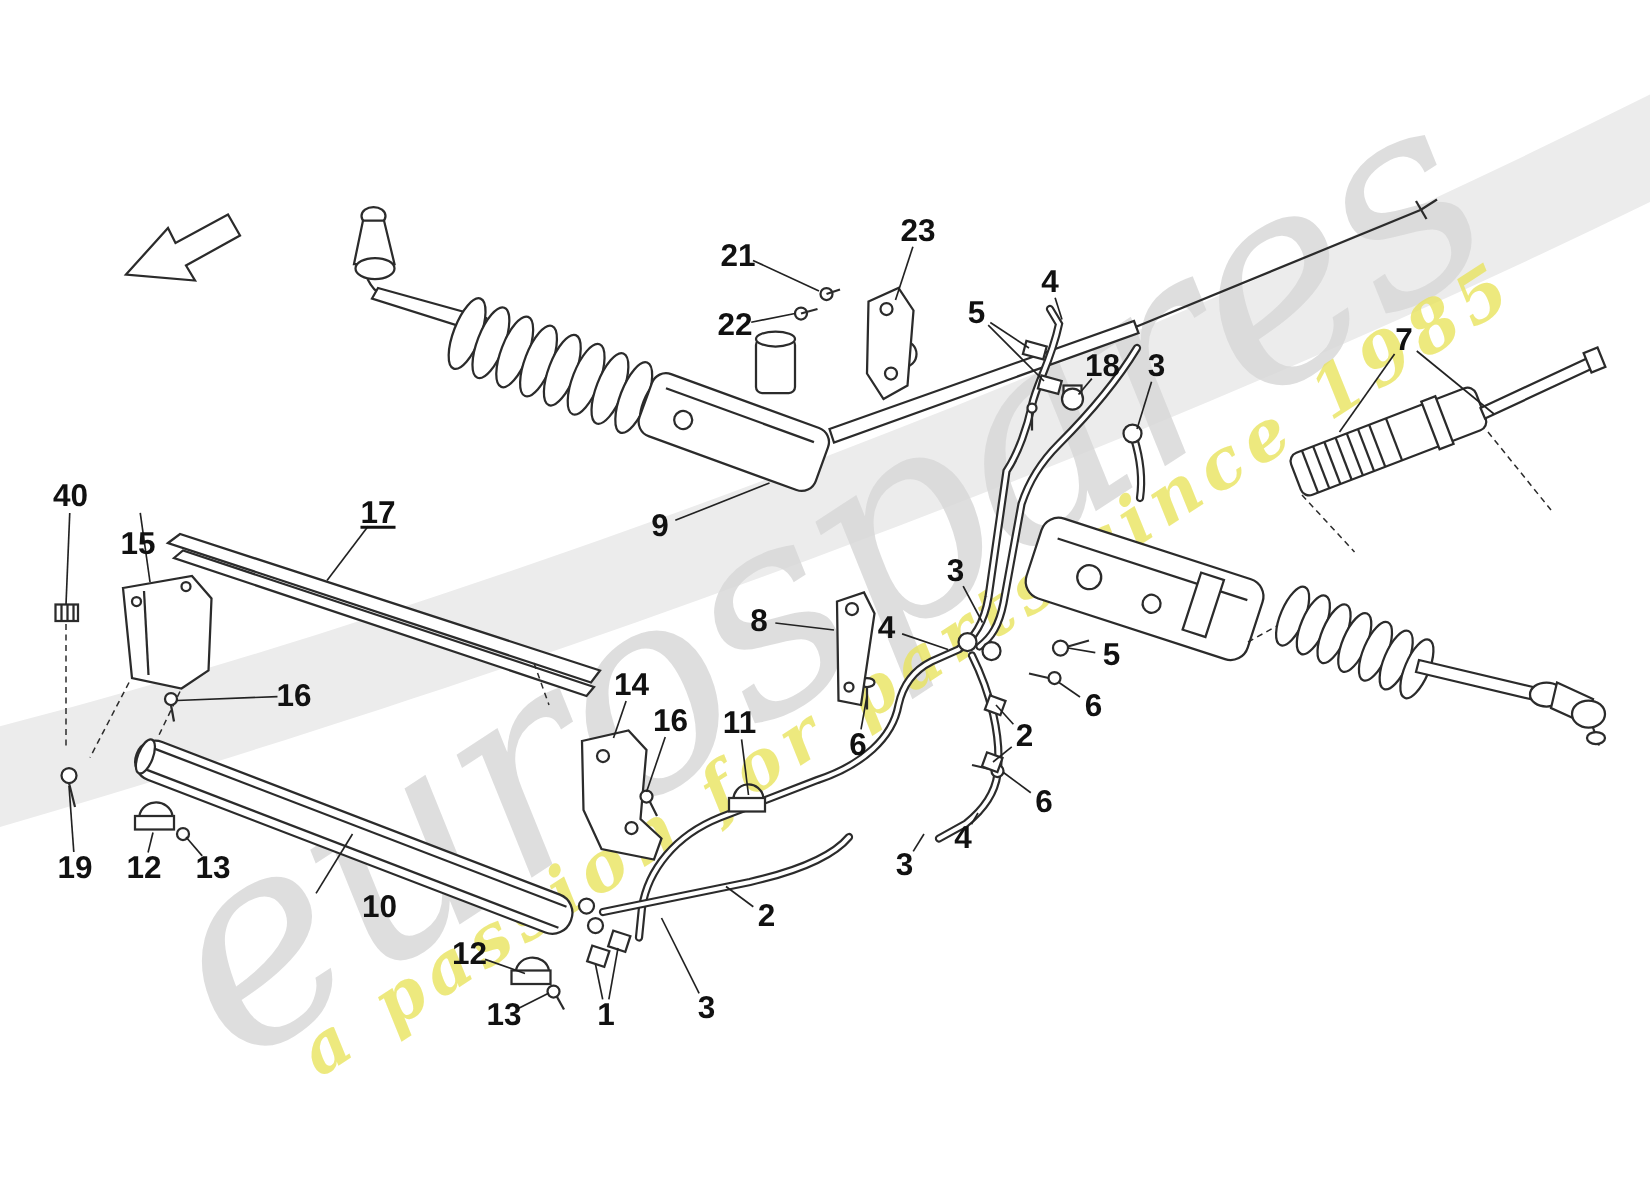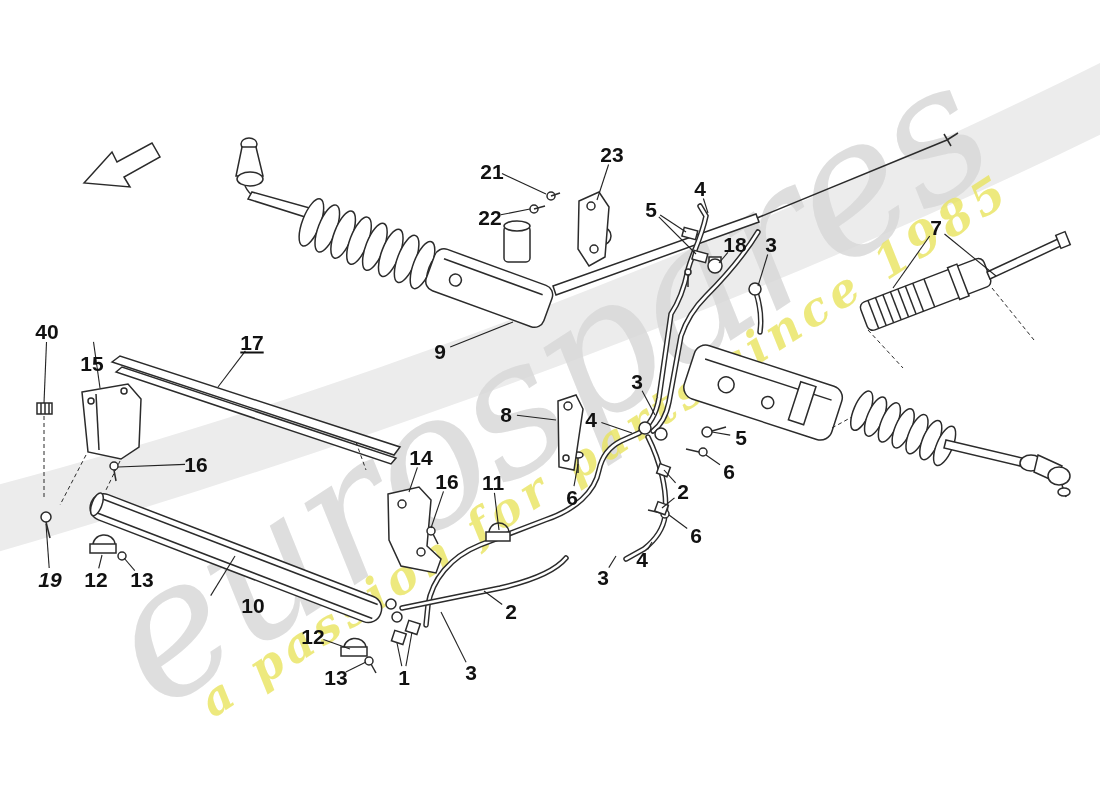--- a/index.html
+++ b/index.html
@@ -324,7 +324,7 @@
       <div class="callout" style="left: 696px; top: 535px;">6</div>
       <div class="callout" style="left: 603px; top: 577px;">3</div>
       <div class="callout" style="left: 642px; top: 559px;">4</div>
-      <div class="callout" style="left: 50px; top: 579px; font-style: italic;">19</div>
+      <div class="callout" style="left: 50px; top: 579px;">19</div>
       <div class="callout" style="left: 96px; top: 579px;">12</div>
       <div class="callout" style="left: 142px; top: 579px;">13</div>
       <div class="callout" style="left: 205px; top: 605px; margin-left: 48px;">10</div>

